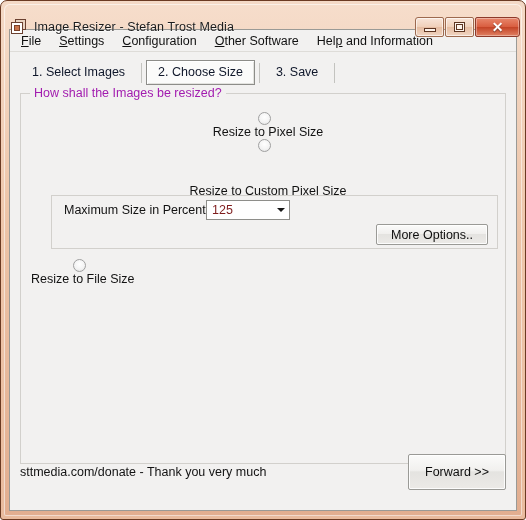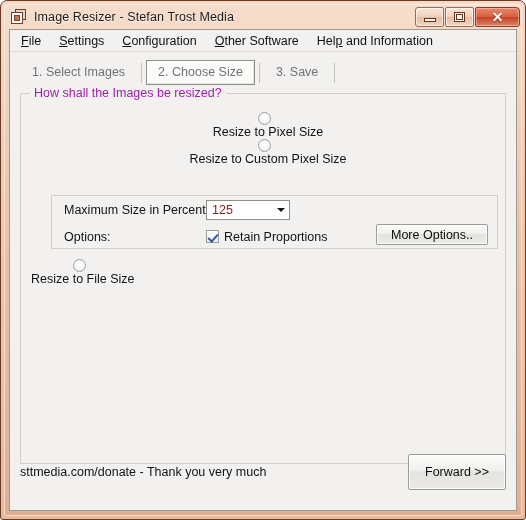--- a/index.html
+++ b/index.html
@@ -41,7 +41,7 @@
   #titlebar {
     position: absolute;
     left: 4px;
-    top: 3px;
+    top: 13px;
     right: 4px;
     height: 25px;
     display: flex;

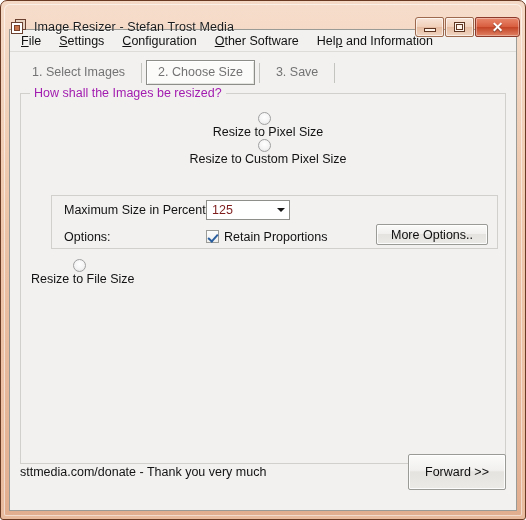--- a/index.html
+++ b/index.html
@@ -189,7 +189,7 @@
   }
   .tab {
     font-size: 12.5px;
-    color: #737373;
+    color: #0f172a;
     padding: 4px 11px 5px 11px;
     box-sizing: border-box;
     white-space: nowrap;

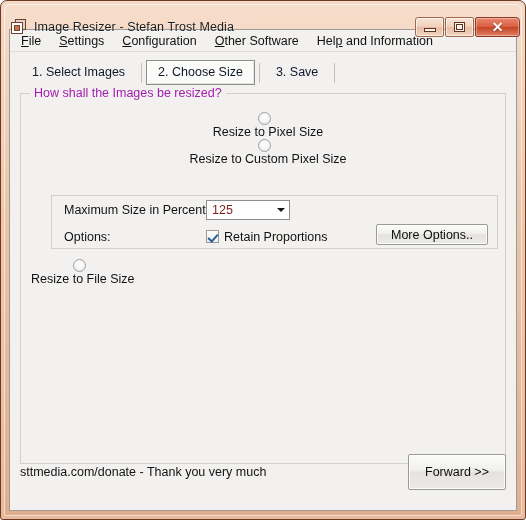--- a/index.html
+++ b/index.html
@@ -464,7 +464,7 @@
         <span class="radio-label">Resize to Pixel Size</span>
       </div>
 
-      <div class="row opt-row" style="margin-top:3px;">
+      <div class="row opt-row" style="margin-top:3px;gap:32px;">
         <span class="radio"></span>
         <span class="radio-label">Resize to Custom Pixel Size</span>
       </div>

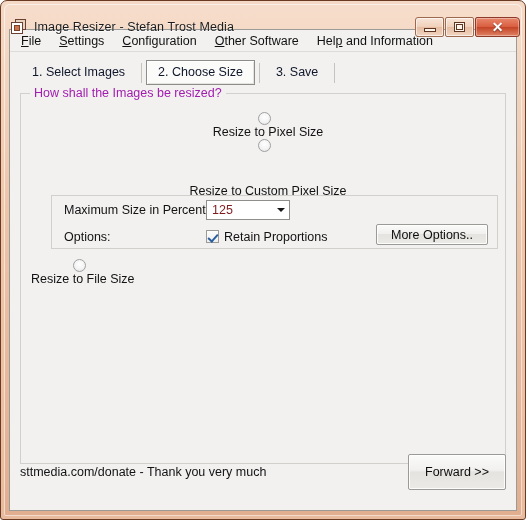--- a/index.html
+++ b/index.html
@@ -478,11 +478,6 @@
             <span class="combo-arrow"></span>
           </span>
         </div>
-        <div class="pct-line">
-          <span class="pct-label">Options:</span>
-          <span class="checkbox checked"></span>
-          <span class="cb-label">Retain Proportions</span>
-        </div>
         <div class="btn" id="more-options-button">More Options..</div>
       </div>
 

